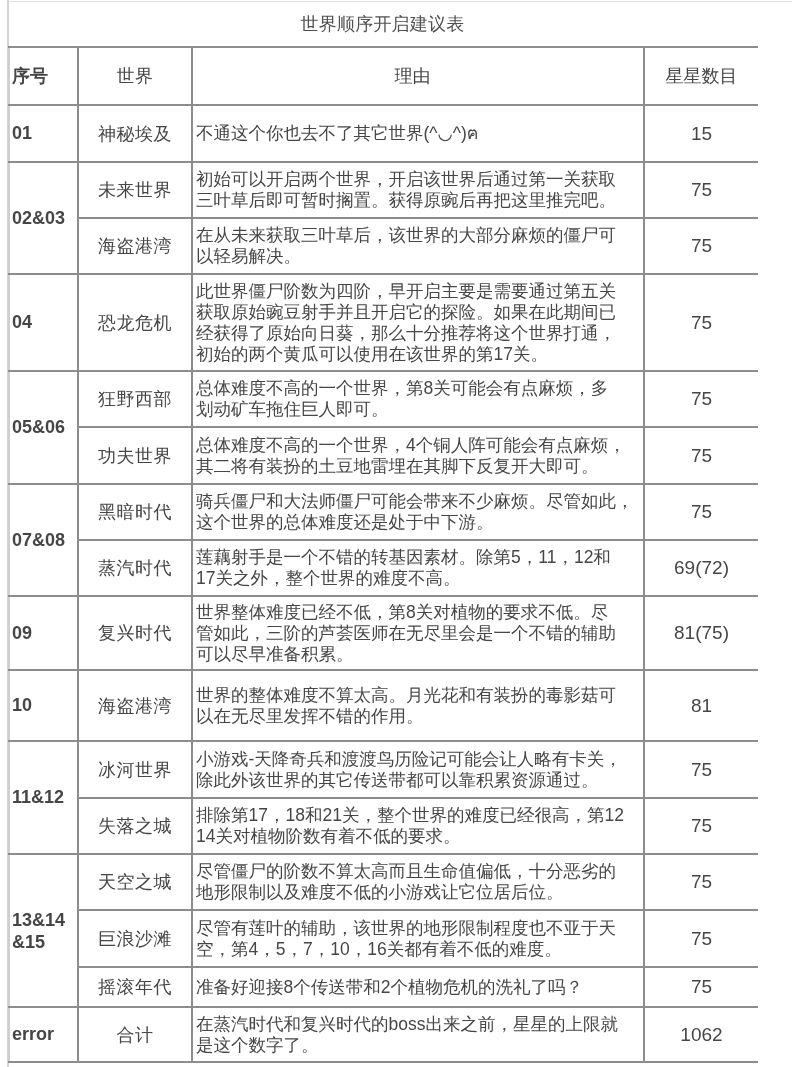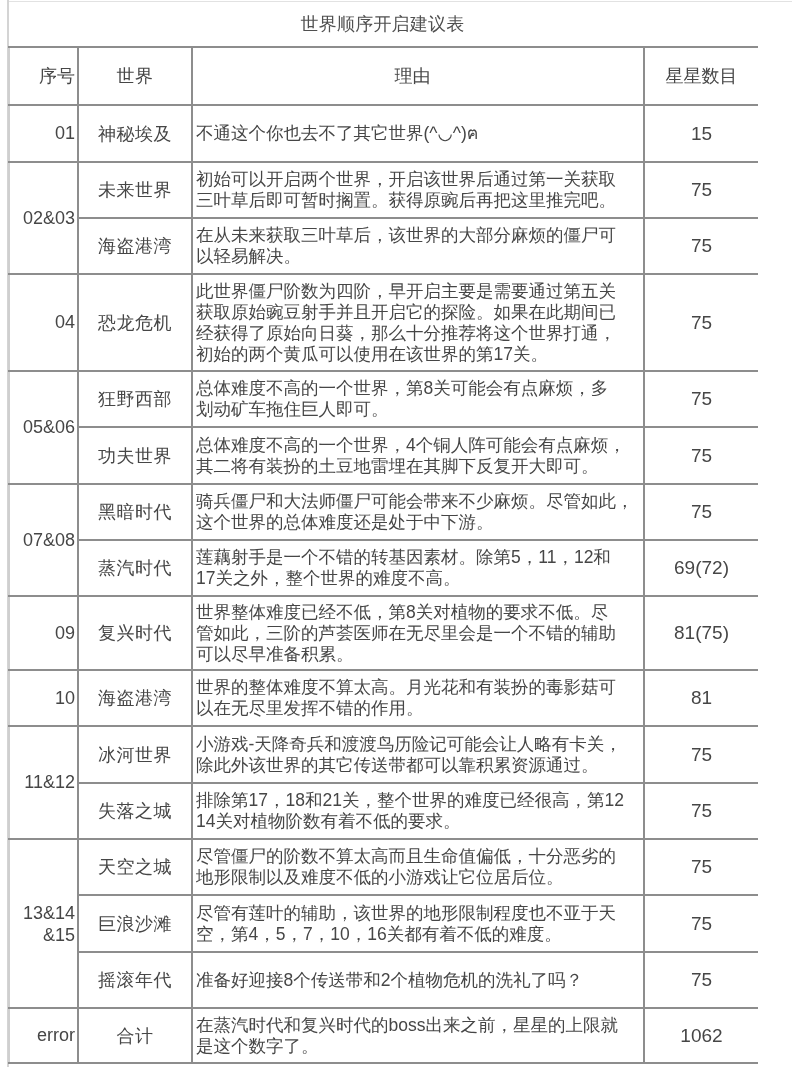--- a/index.html
+++ b/index.html
@@ -33,7 +33,7 @@
       vertical-align: middle;
       font-weight: normal;
     }
-    table.plan .c1 { border-left: 2px solid #cfcfcf; text-align: right; font-size: 18px; padding: 0 2px; }
+    table.plan .c1 { border-left: 2px solid #cfcfcf; text-align: left; font-size: 18px; padding: 0 2px; font-weight: bold; }
     table.plan .c2 { text-align: center; font-size: 18px; letter-spacing: 0.5px; }
     table.plan .c3 { text-align: left; font-size: 17.5px; line-height: 21px; padding: 2px 14px 2px 3px; }
     table.plan th.c3 { text-align: center; font-size: 18px; }

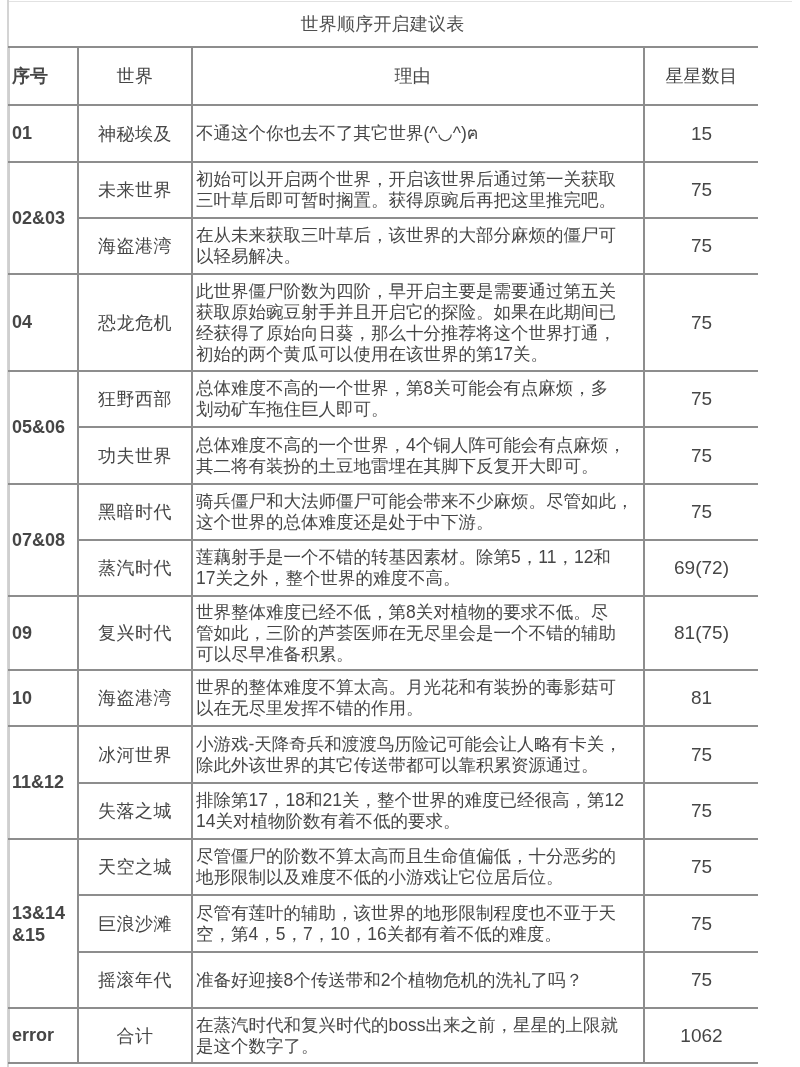--- a/index.html
+++ b/index.html
@@ -152,7 +152,7 @@
     <td class="c4">81(75)</td>
   </tr>
 
-  <tr style="height:56px">
+  <tr style="height:71px">
     <td class="c1">10</td>
     <td class="c2">海盗港湾</td>
     <td class="c3">

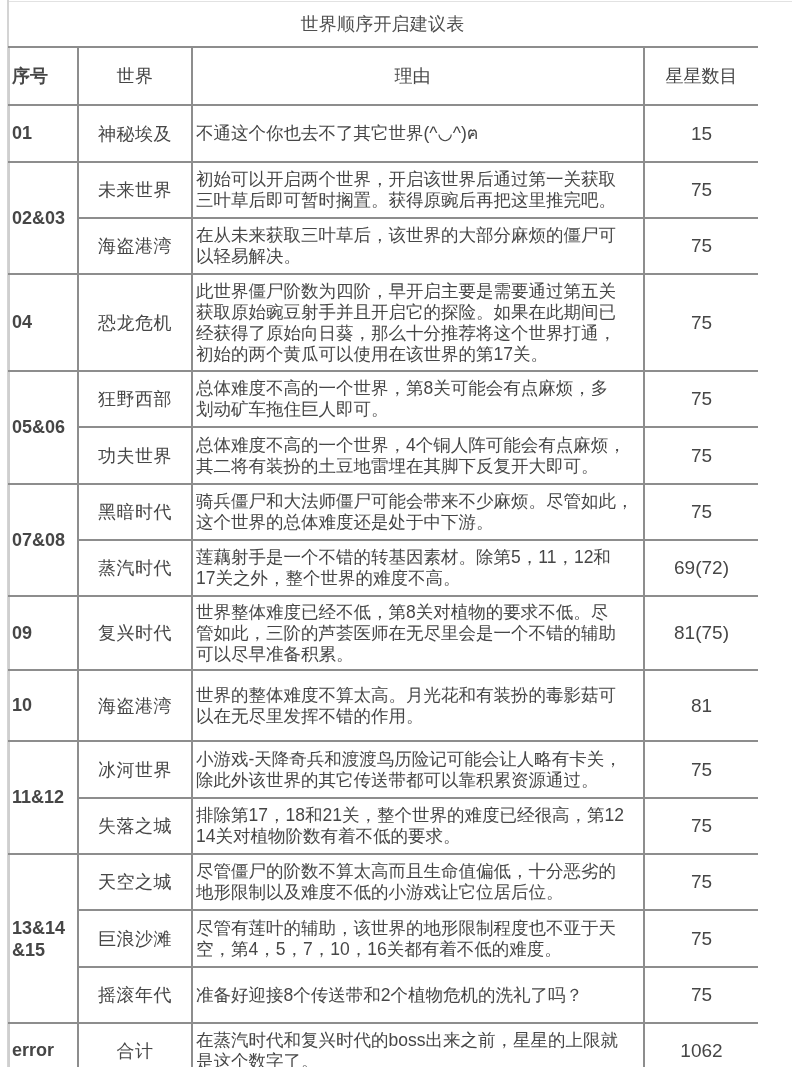--- a/index.html
+++ b/index.html
@@ -199,7 +199,7 @@
     </td>
     <td class="c4">75</td>
   </tr>
-  <tr style="height:56px">
+  <tr style="height:40px">
     <td class="c2">摇滚年代</td>
     <td class="c3">
       <span class="ln">准备好迎接8个传送带和2个植物危机的洗礼了吗？</span>

